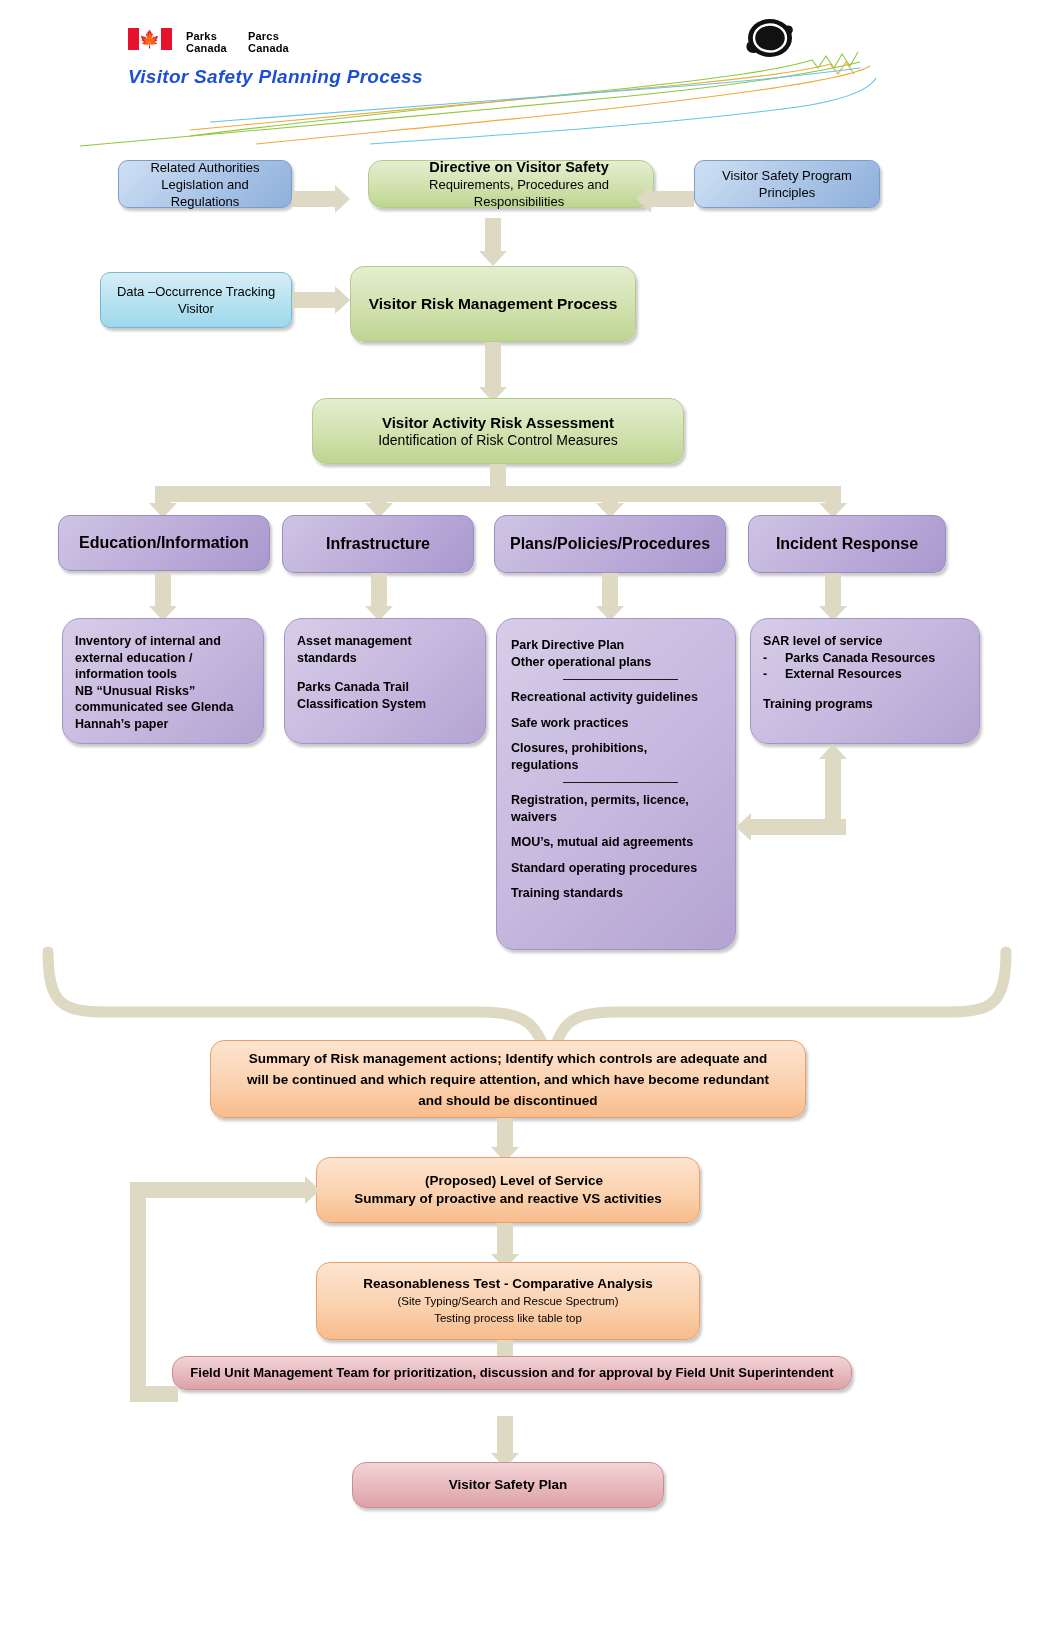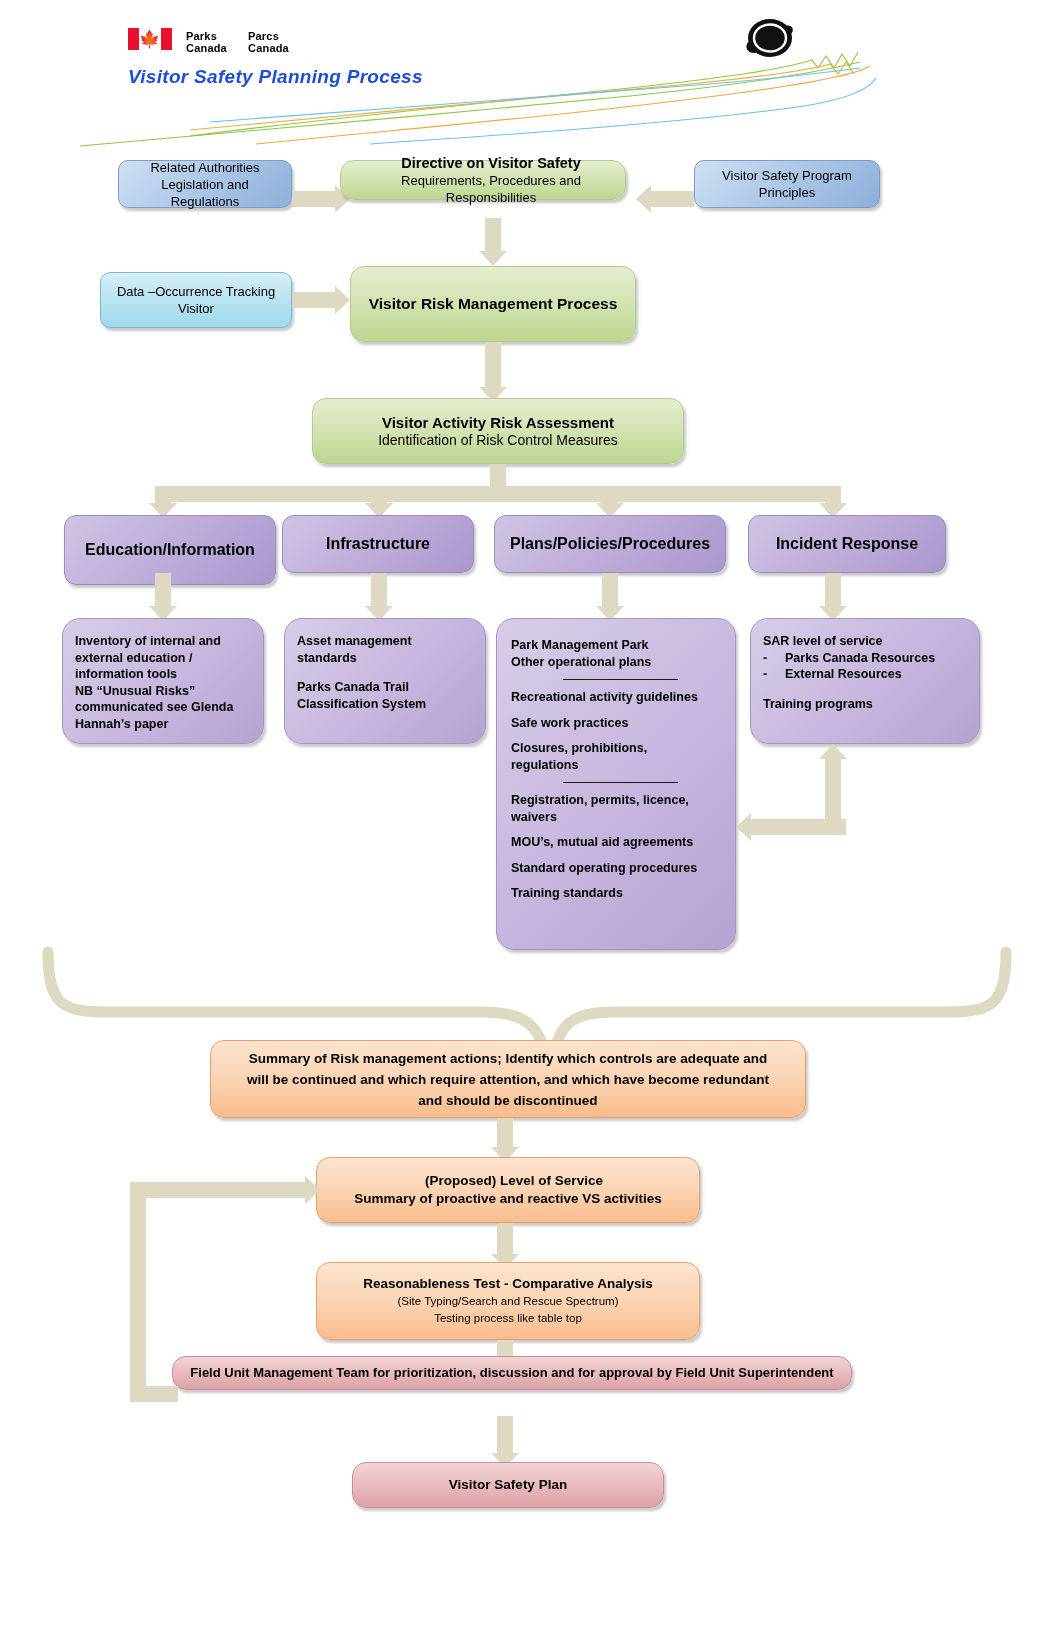--- a/index.html
+++ b/index.html
@@ -123,7 +123,7 @@
       <div class="head" style="left:43px;"></div>
   </div>
 
-  <div class="abs node green" style="left:340px;top:160px;width:286px;height:40px;padding-left:28px;">
+  <div class="abs node green" style="left:368px;top:160px;width:286px;height:48px;padding-left:28px;">
     <div class="t1">Directive on Visitor Safety</div>
     <div class="t2">Requirements, Procedures and Responsibilities</div>
   </div>

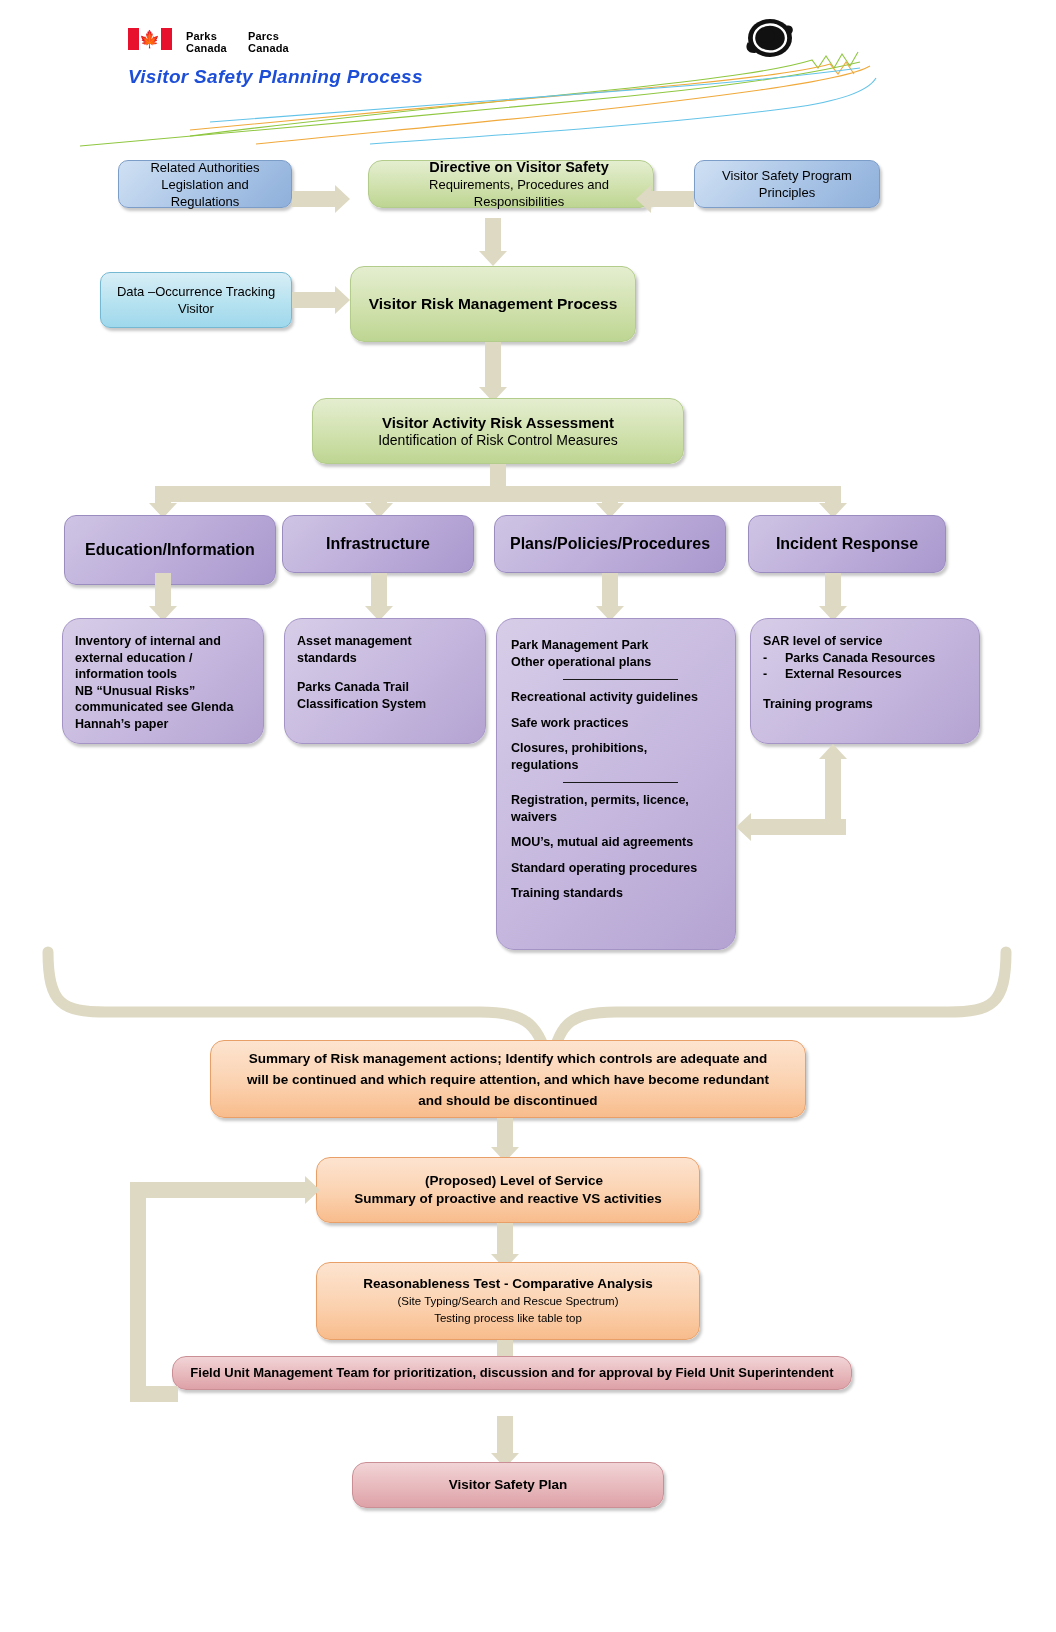--- a/index.html
+++ b/index.html
@@ -186,7 +186,7 @@
       <div class="head" style="top:17px;"></div>
   </div>
 
-  <div class="abs node purple-h" style="left:64px;top:515px;width:212px;height:70px;">
+  <div class="abs node purple-h" style="left:58px;top:515px;width:212px;height:56px;">
     <div class="t1">Education/Information</div>
   </div>
   <div class="abs node purple-h" style="left:282px;top:515px;width:192px;height:58px;">

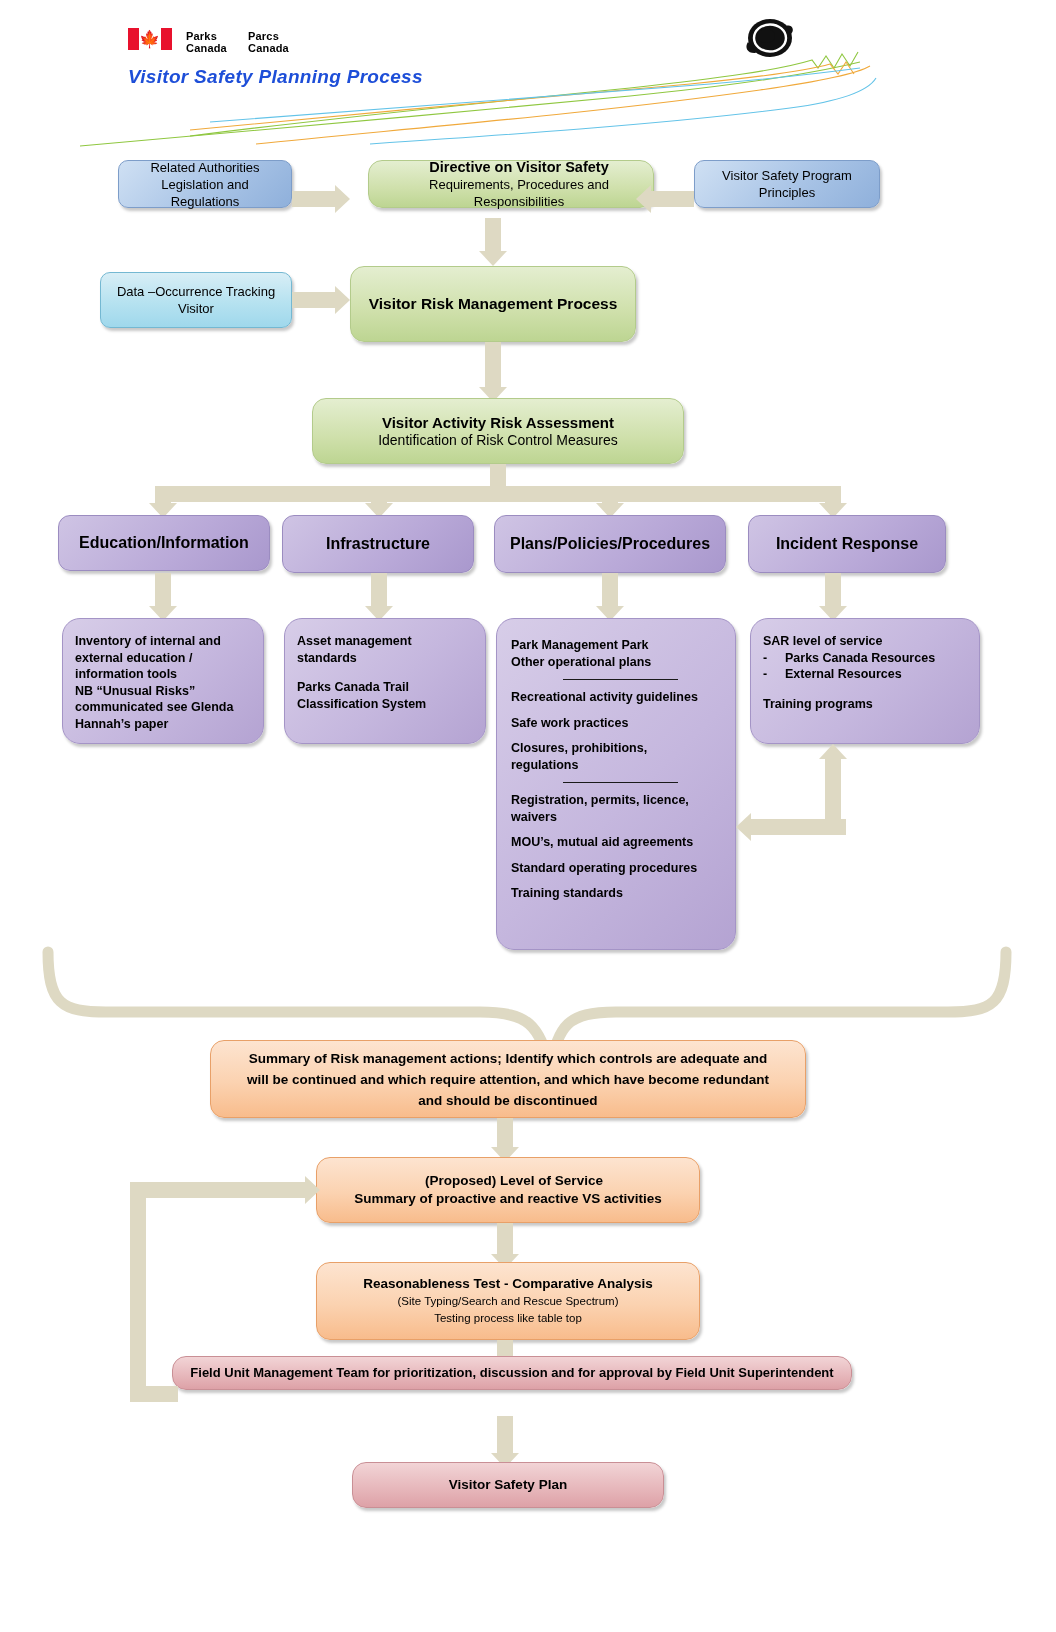--- a/index.html
+++ b/index.html
@@ -239,7 +239,7 @@
 
   <div class="abs node purple-b" style="left:496px;top:618px;width:240px;height:332px;align-items:flex-start;justify-content:flex-start;padding:18px 14px;">
     <div class="body-txt">
-      <p>Park Management Park</p>
+      <p>Park Directive Plan</p>
       <p>Other operational plans</p>
       <hr class="hr">
       <p>Recreational activity guidelines</p>

